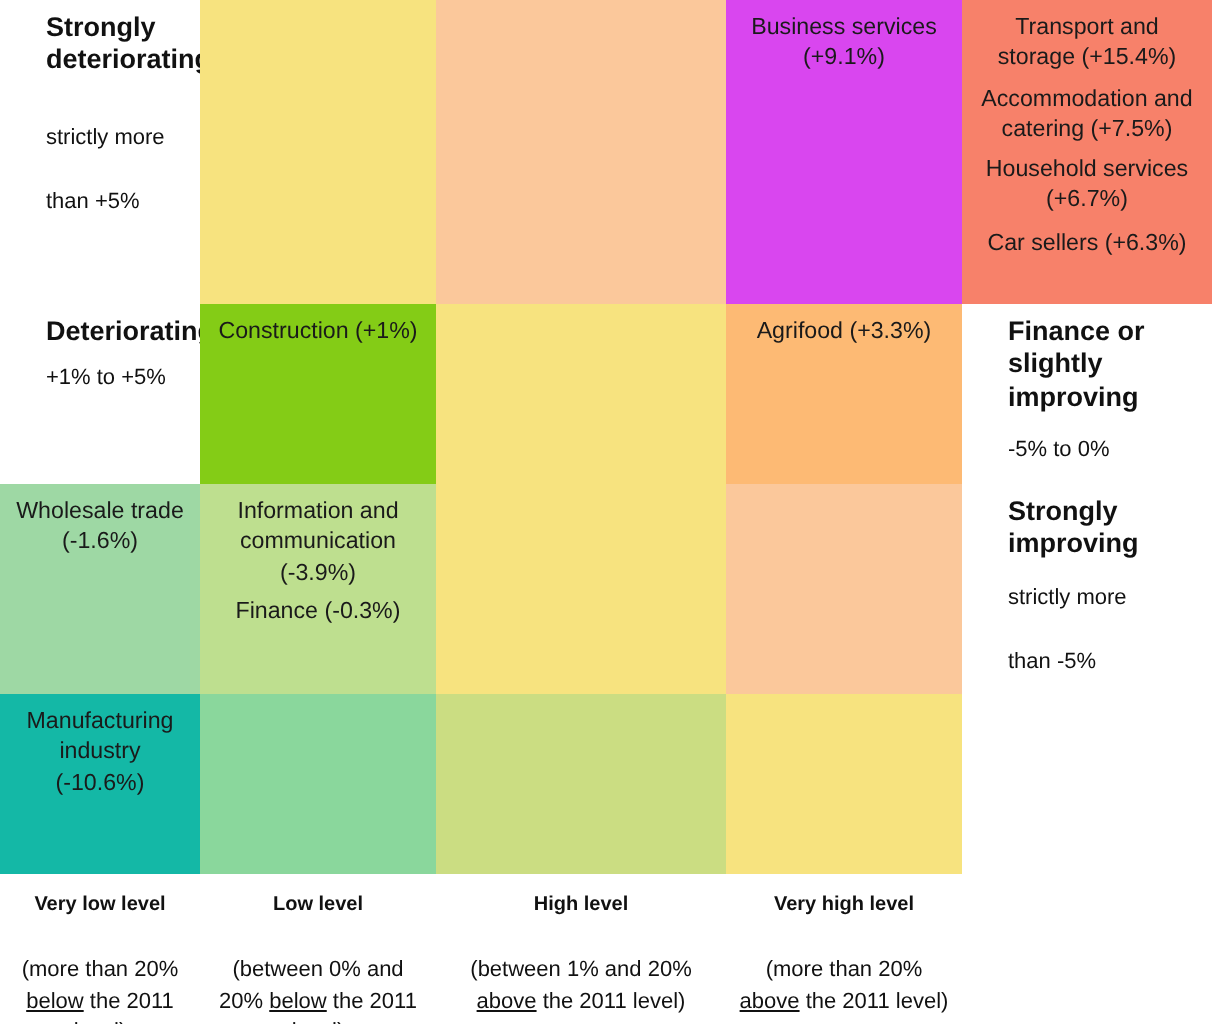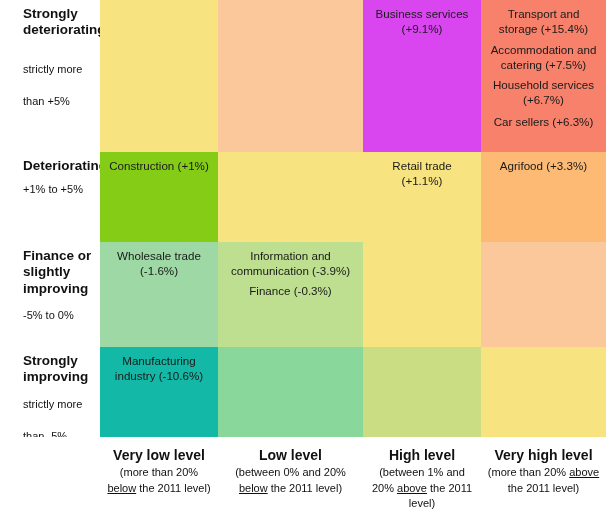--- a/index.html
+++ b/index.html
@@ -120,9 +120,6 @@
       <div class="entry">Construction (+1%)</div>
     </div>
     <div class="cell" style="background:#f7e37f"></div>
-    <div class="cell" style="background:#f7e37f">
-      <div class="entry">Retail trade (+1.1%)</div>
-    </div>
     <div class="cell" style="background:#fdba74">
       <div class="entry">Agrifood (+3.3%)</div>
     </div>

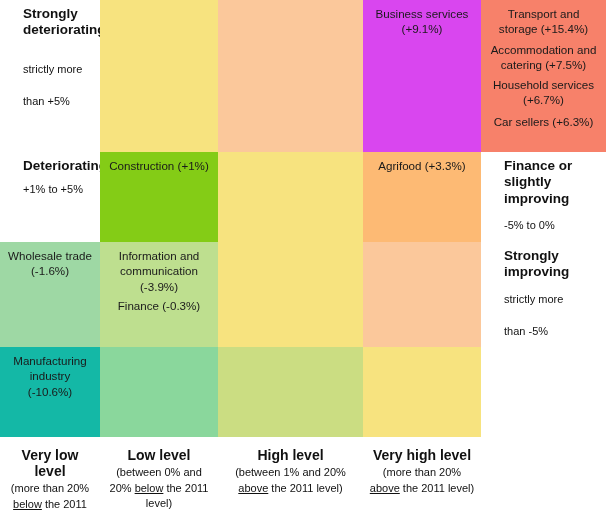--- a/index.html
+++ b/index.html
@@ -77,9 +77,9 @@
   }
   .colhead .ch-title {
     font-weight: bold;
-    font-size: 14px;
+    font-size: 10px;
     color: #111;
-    margin-bottom: 2px;
+    margin-bottom: 20px;
   }
   .colhead .ch-sub {
     font-size: 11px;

